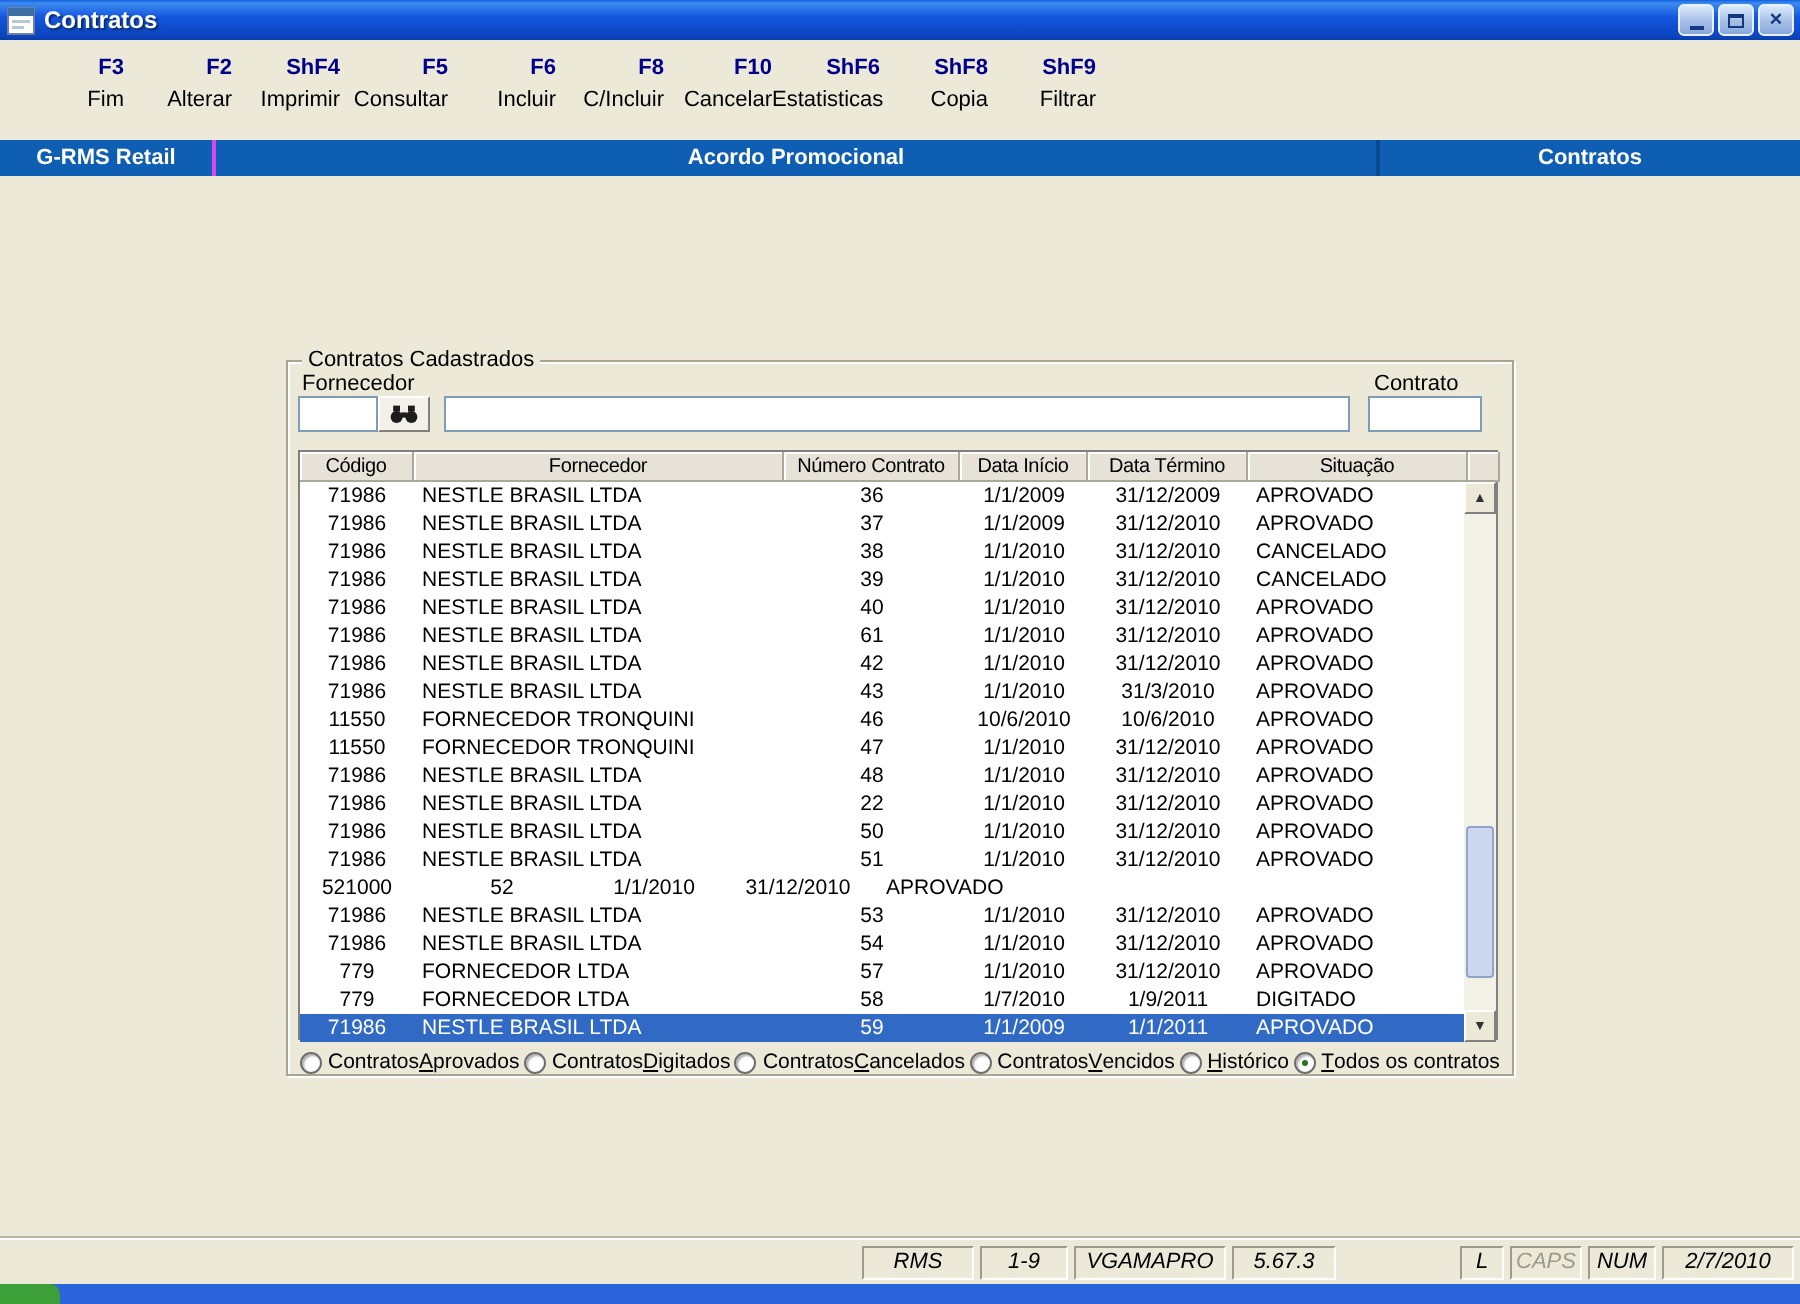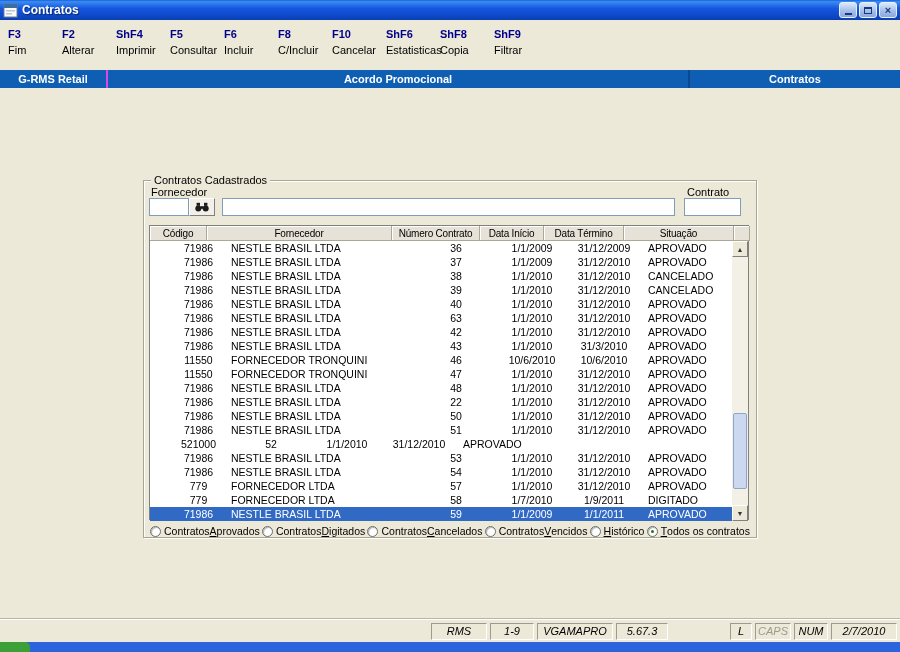--- a/index.html
+++ b/index.html
@@ -19,7 +19,7 @@
 
   
   .toolbar { height:50px; display:flex; padding:8px 6px 0 8px; background:#ECE9D8; }
-  .tb-item { width:54px; flex:none; text-align:left; cursor:pointer; white-space:nowrap; }
+  .tb-item { width:54px; flex:none; text-align:right; cursor:pointer; white-space:nowrap; }
   .tb-key { display:block; color:#00008B; font-weight:bold; font-size:11px; }
   .tb-label { display:block; color:#000; font-size:11px; margin-top:4px; }
 

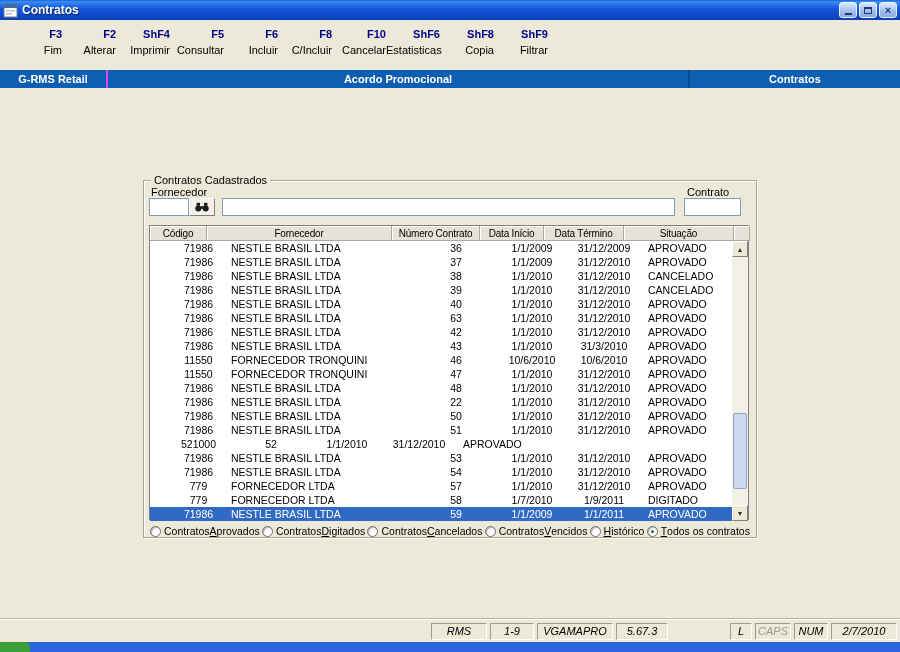--- a/index.html
+++ b/index.html
@@ -59,7 +59,7 @@
   .w0{width:57px} .w1{width:185px} .w2{width:88px} .w3{width:64px} .w4{width:80px} .w5{width:110px}
 
   .tbody { position:absolute; top:15px; left:0; width:584px; height:280px; overflow:hidden; background:#fff; }
-  .trow { display:flex; height:14px; cursor:default;padding-left:20px; }
+  .trow { display:flex; height:14px; cursor:default; }
   .td { flex:none; font-size:10.5px; line-height:14px; height:14px; white-space:nowrap; overflow:hidden; }
   .td.a-center { text-align:center; }
   .td.a-left { padding-left:4px; }

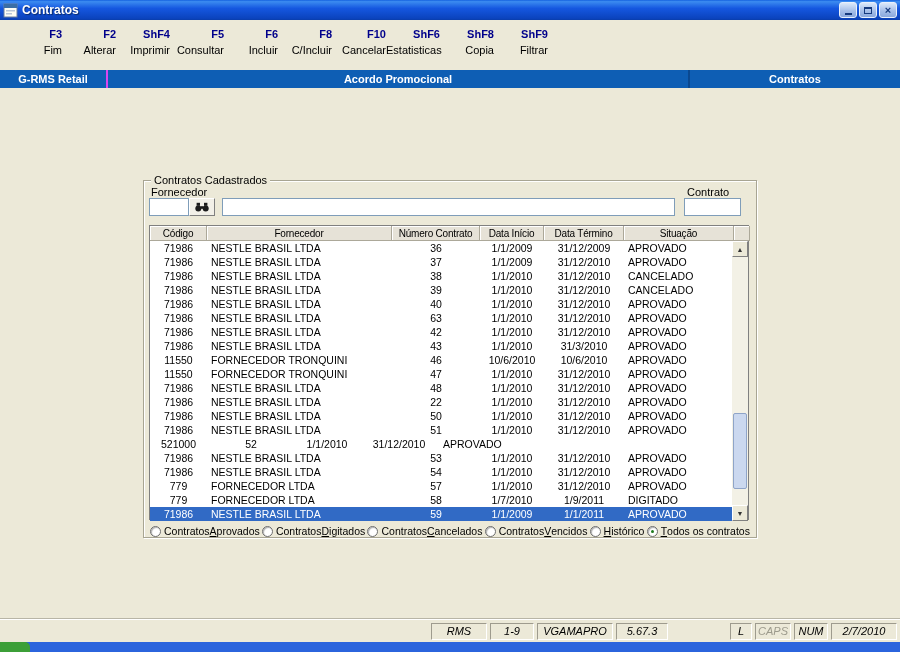--- a/index.html
+++ b/index.html
@@ -259,7 +259,7 @@
           <div class="trow">
             <span class="td w0 a-center">71986</span>
             <span class="td w1 a-left">NESTLE BRASIL LTDA</span>
-            <span class="td w2 a-center">63</span>
+            <span class="td w2 a-center">61</span>
             <span class="td w3 a-center">1/1/2010</span>
             <span class="td w4 a-center">31/12/2010</span>
             <span class="td w5 a-left">APROVADO</span>

